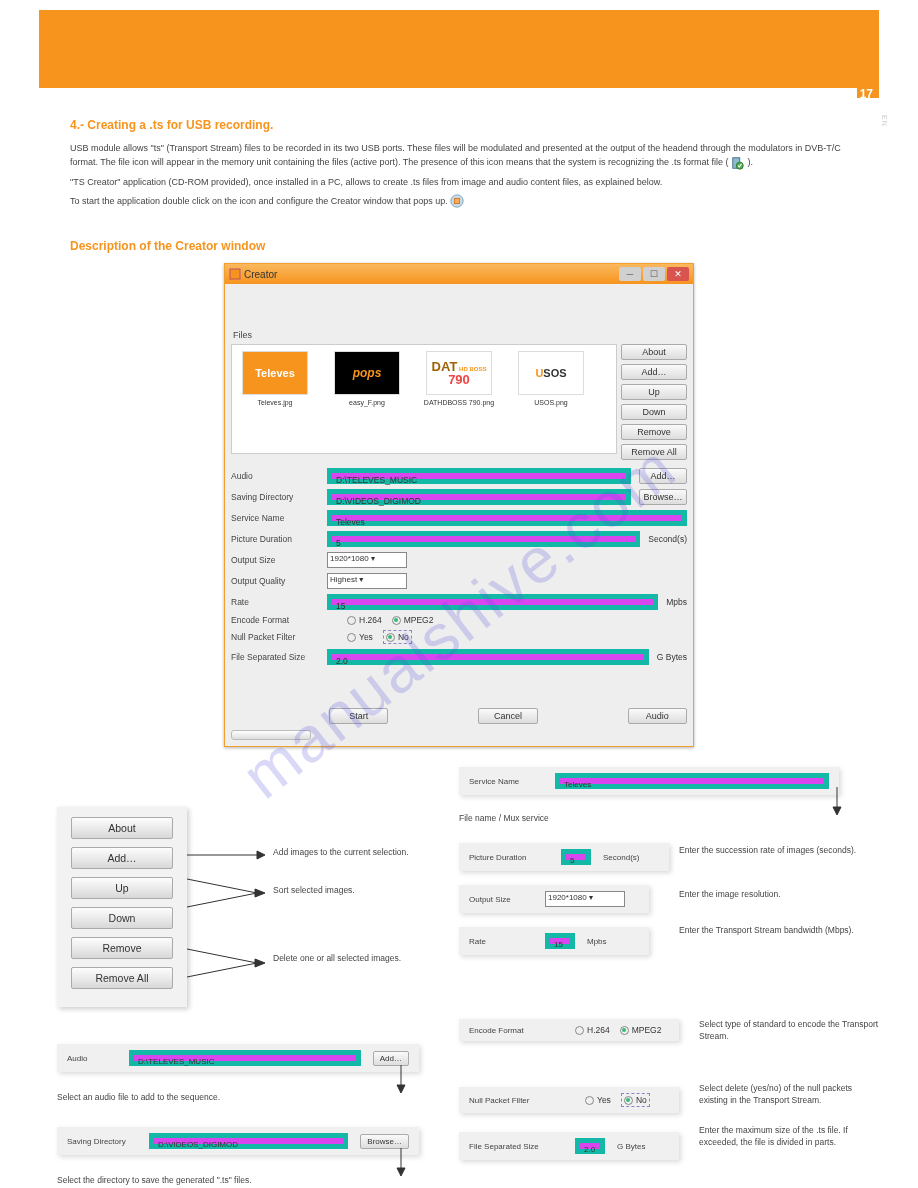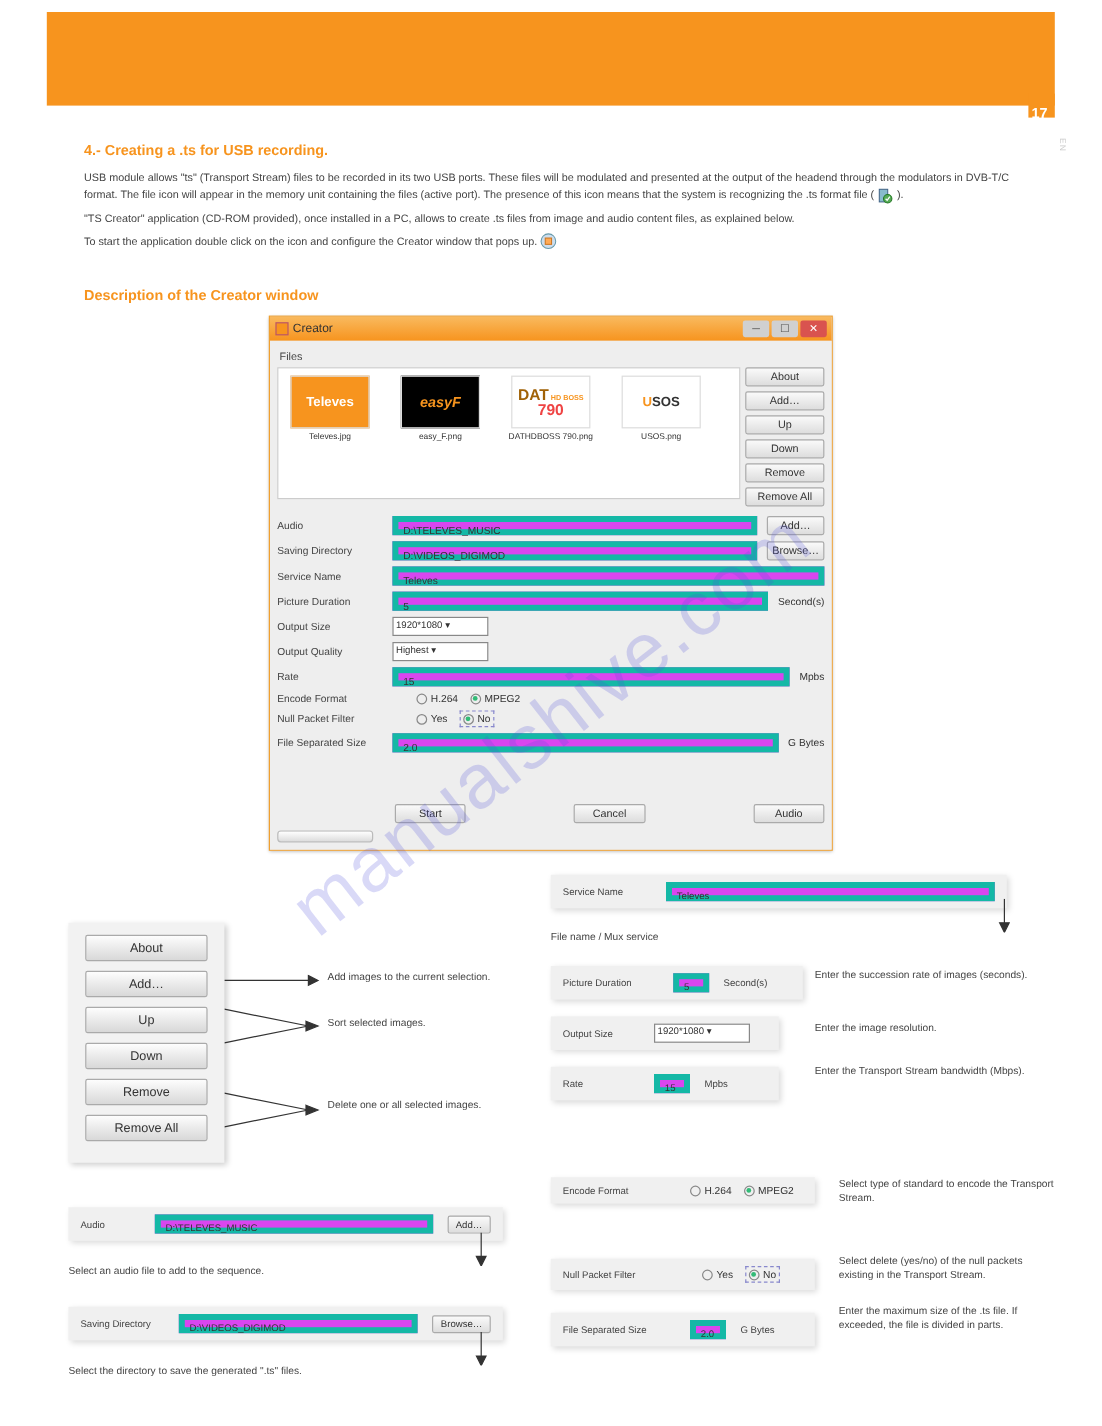--- a/index.html
+++ b/index.html
@@ -28,7 +28,7 @@
   
   .creator-body { background: #eee; padding: 6px; }
   .files-col { display:flex; gap:4px; }
-  .files-label { font-size:9px; padding: 2px 0 4px 2px; color:#444; }
+  .files-label { font-size:9px; padding: 2px 0 4px 2px; color:#444;margin-top:38px; }
   .thumbs-box { flex:1; background:#fff; border:1px solid #ccc; height: 110px; padding:6px; display:flex; gap:18px; align-items:flex-start; }
   .thumb { width:74px; text-align:center; }
   .thumb .img { width:66px; height:44px; margin: 0 auto 4px; border:1px solid #ddd; display:flex; align-items:center; justify-content:center; }

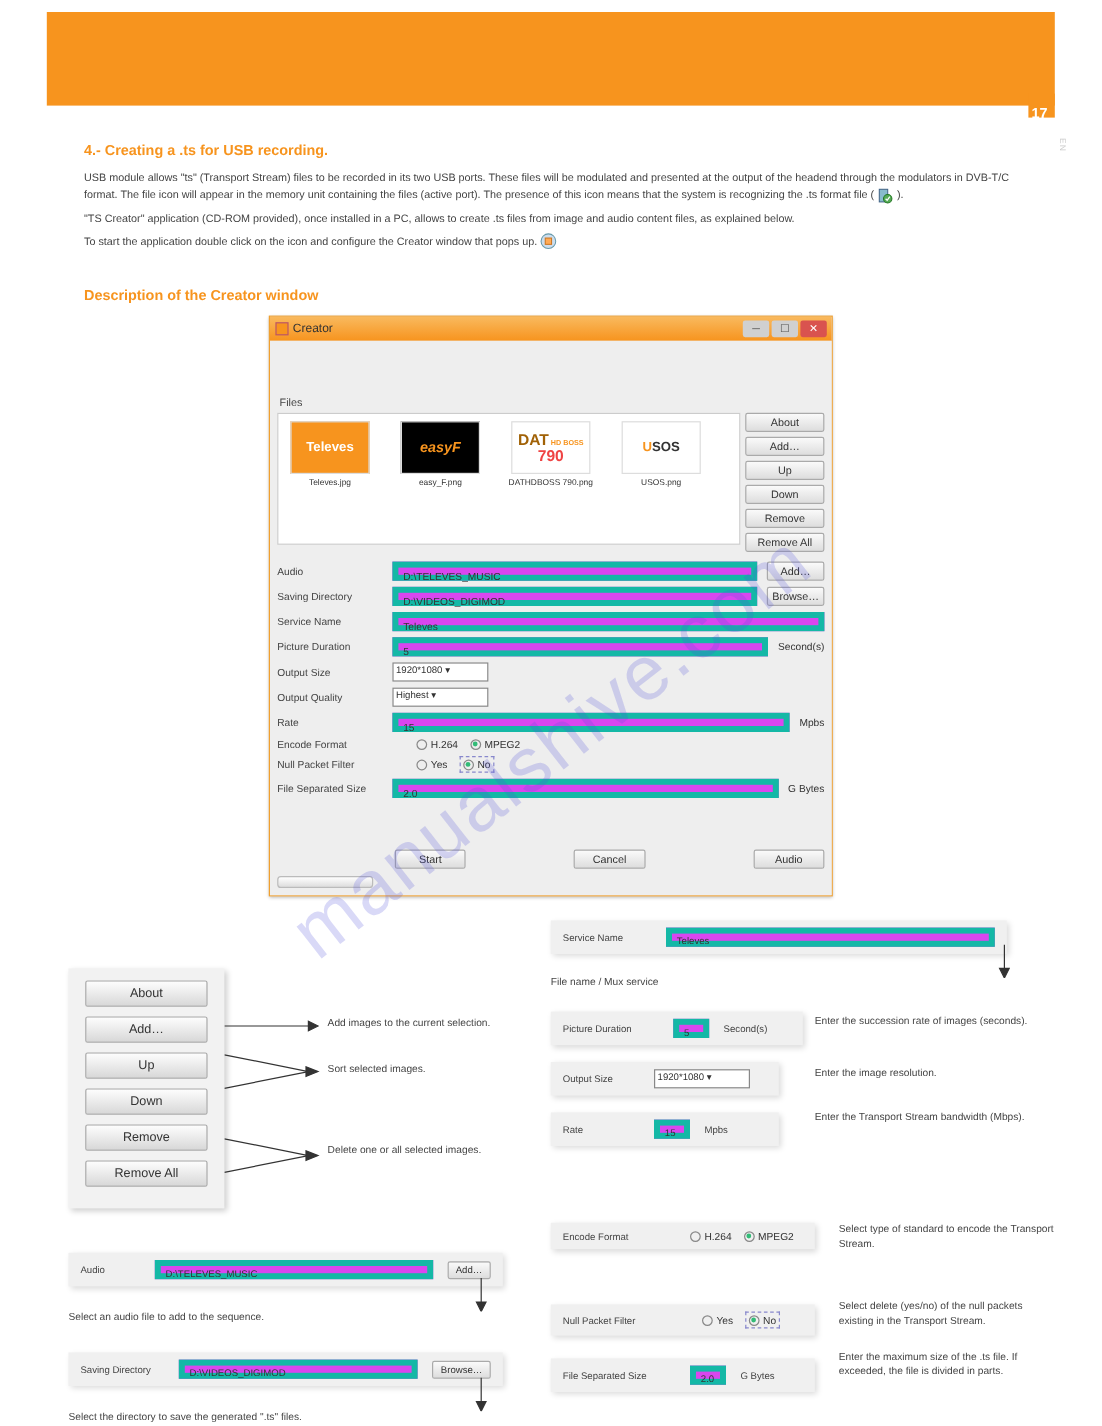--- a/index.html
+++ b/index.html
@@ -134,7 +134,7 @@
               <div class="thumb-cap">Televes.jpg</div>
             </div>
             <div class="thumb">
-              <div class="img easyf-logo">easyF</div>
+              <div class="img easyf-logo">pops</div>
               <div class="thumb-cap">easy_F.png</div>
             </div>
             <div class="thumb">

